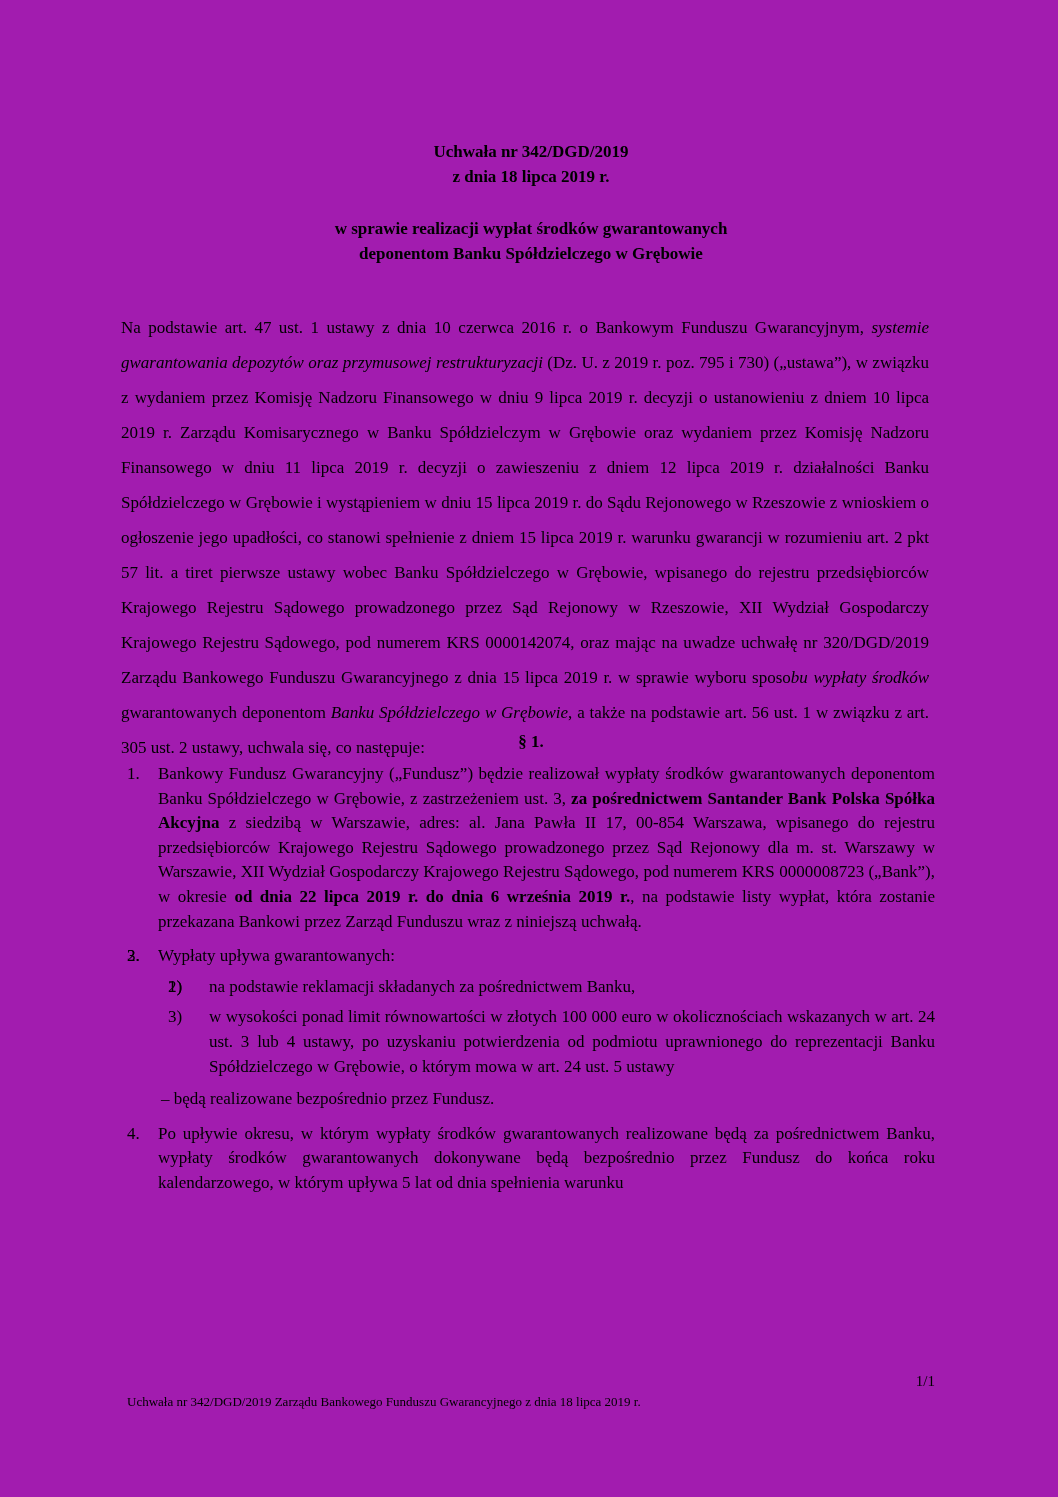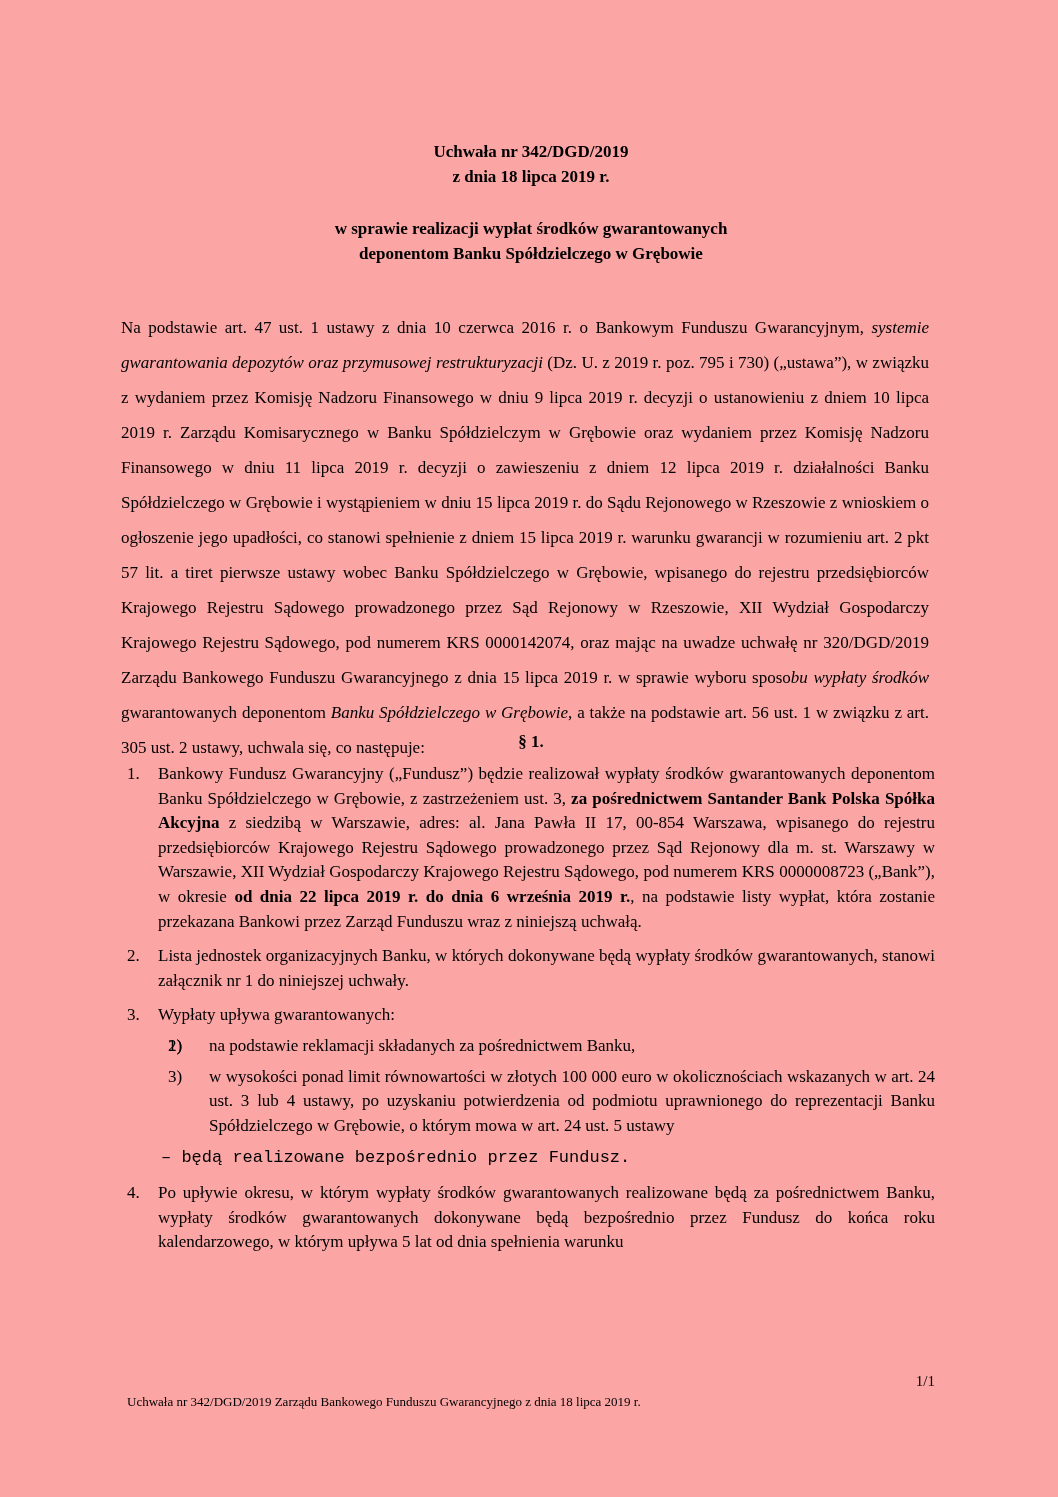--- a/index.html
+++ b/index.html
@@ -5,7 +5,7 @@
   html, body { margin: 0; padding: 0; background: #ffffff; }
   body { width: 1058px; height: 1497px; position: relative; overflow: hidden;
          font-family: "Liberation Serif", "DejaVu Serif", serif; color: #000; font-size: 17px; }
-  .page { position: absolute; left: 0; top: 0; width: 1058px; height: 1497px; background: #fca5a5; }
+  .page { position: absolute; left: 0; top: 0; width: 1058px; height: 1497px; background: #a21caf; }
   .header { position: absolute; left: 127px; width: 808px; top: 140px; text-align: center; font-weight: bold; font-size: 17px; line-height: 24.5px; }
   .header .subject { margin-top: 28px; }
   .header div { white-space: nowrap; }

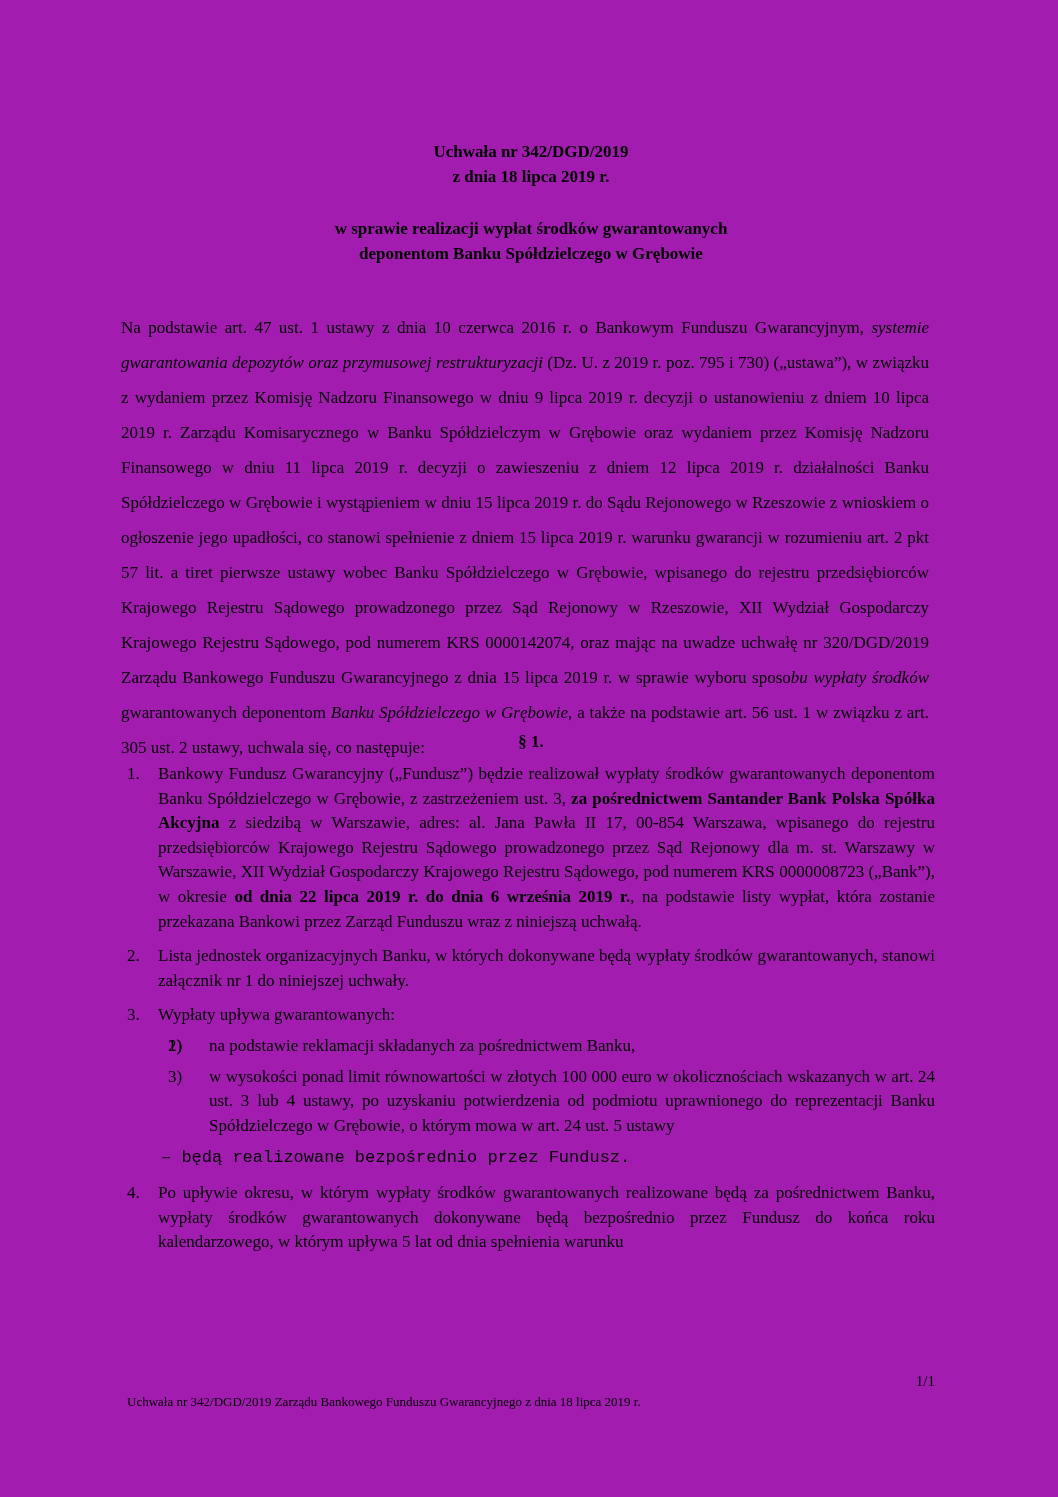--- a/index.html
+++ b/index.html
@@ -47,7 +47,6 @@
 
     <div class="item">
       <span class="num">2.</span>
-      <span>Lista jednostek organizacyjnych Banku, w których dokonywane będą wypłaty środków gwarantowanych, stanowi załącznik nr 1 do niniejszej uchwały.</span>
     </div>
 
     <div class="item">

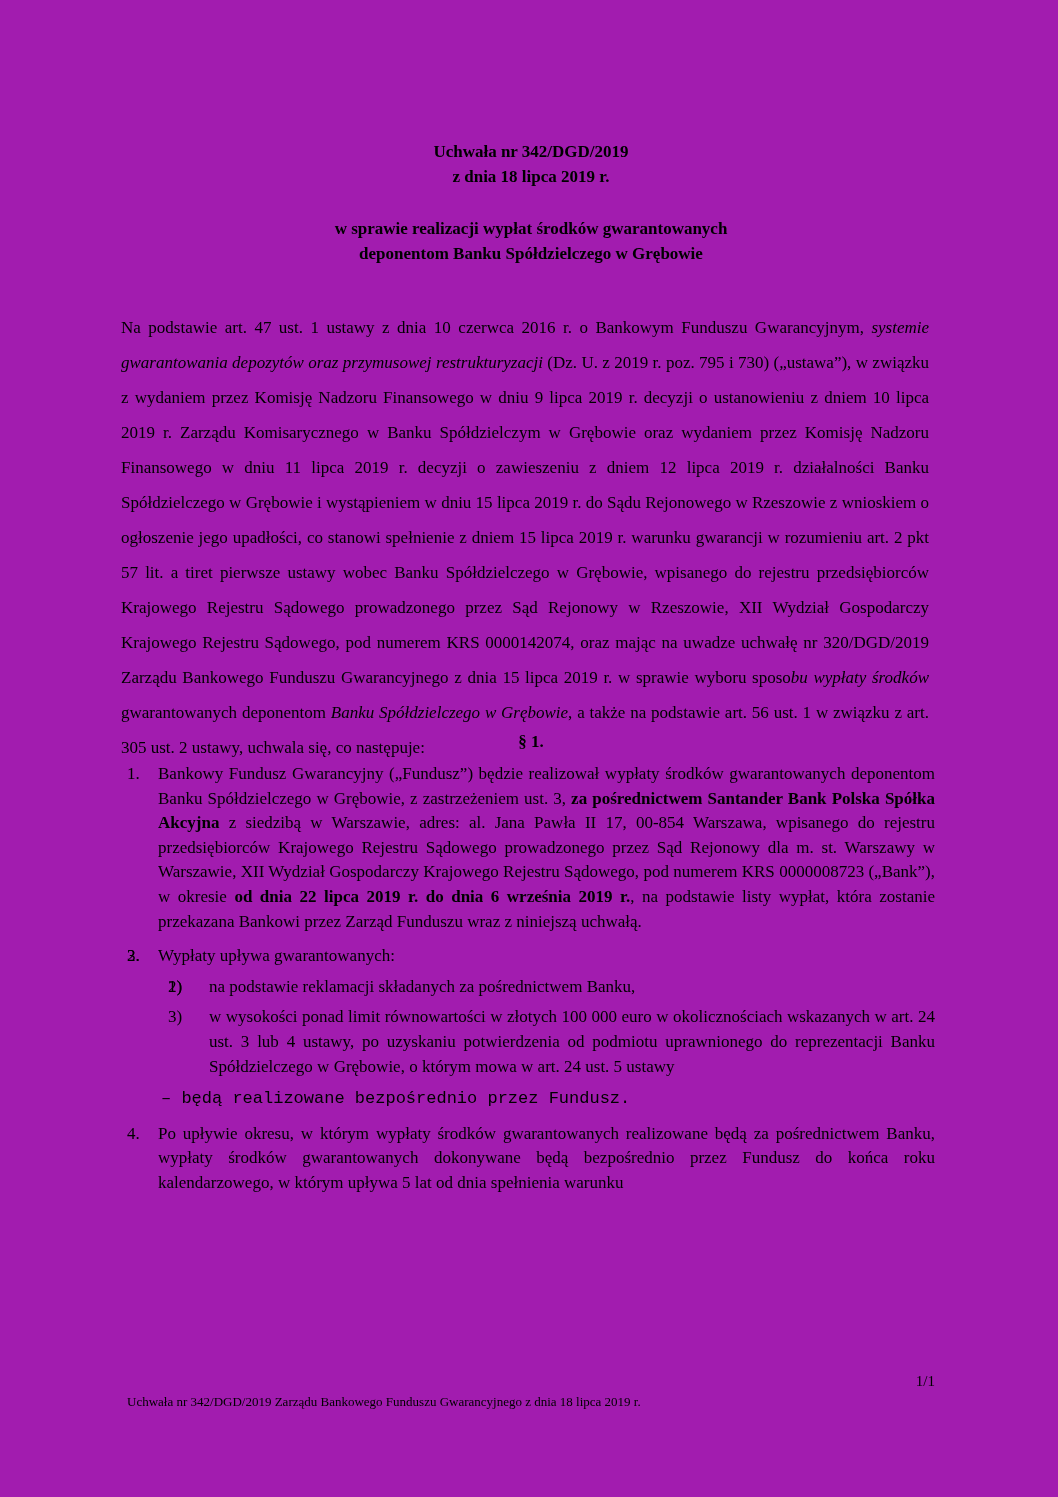--- a/index.html
+++ b/index.html
@@ -17,7 +17,7 @@
   .item .num { position: absolute; left: 0; top: 0; }
   .sub { position: relative; padding-left: 41px; margin-left: 10px; text-align: justify; margin-top: 6px; }
   .sub .num { position: absolute; left: 0; top: 0; }
-  .after-sub { padding-left: 3px; margin-top: 8px; font-family: Liberation Mono, monospace; }
+  .after-sub { padding-left: 3px; margin-top: 8px; }
   .page-num { position: absolute; right: 123px; top: 1373px; font-size: 15px; }
   .footer { position: absolute; left: 127px; top: 1394px; font-size: 13px; white-space: nowrap; }
   b { font-weight: bold; }

